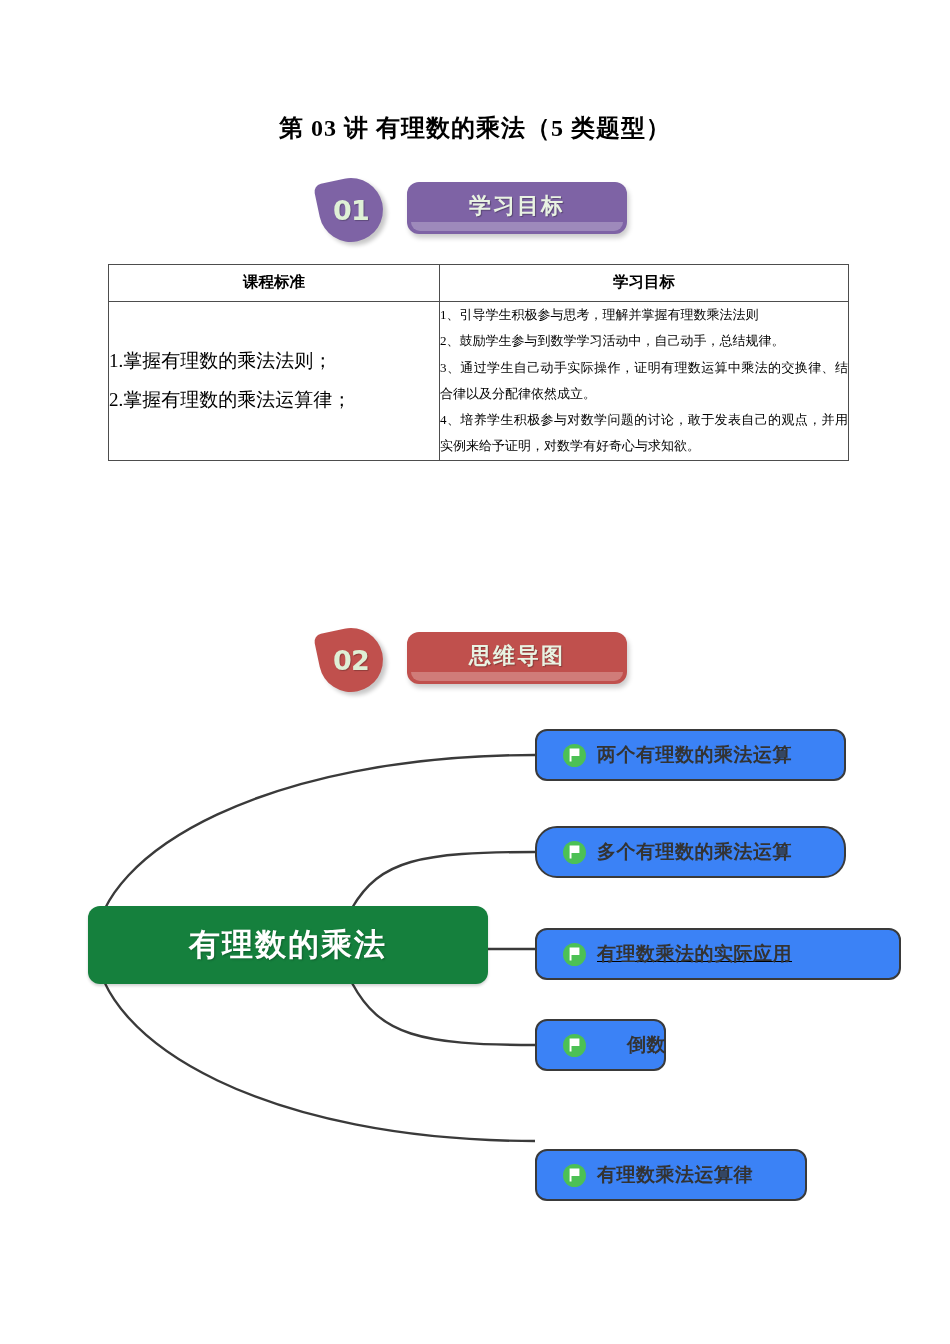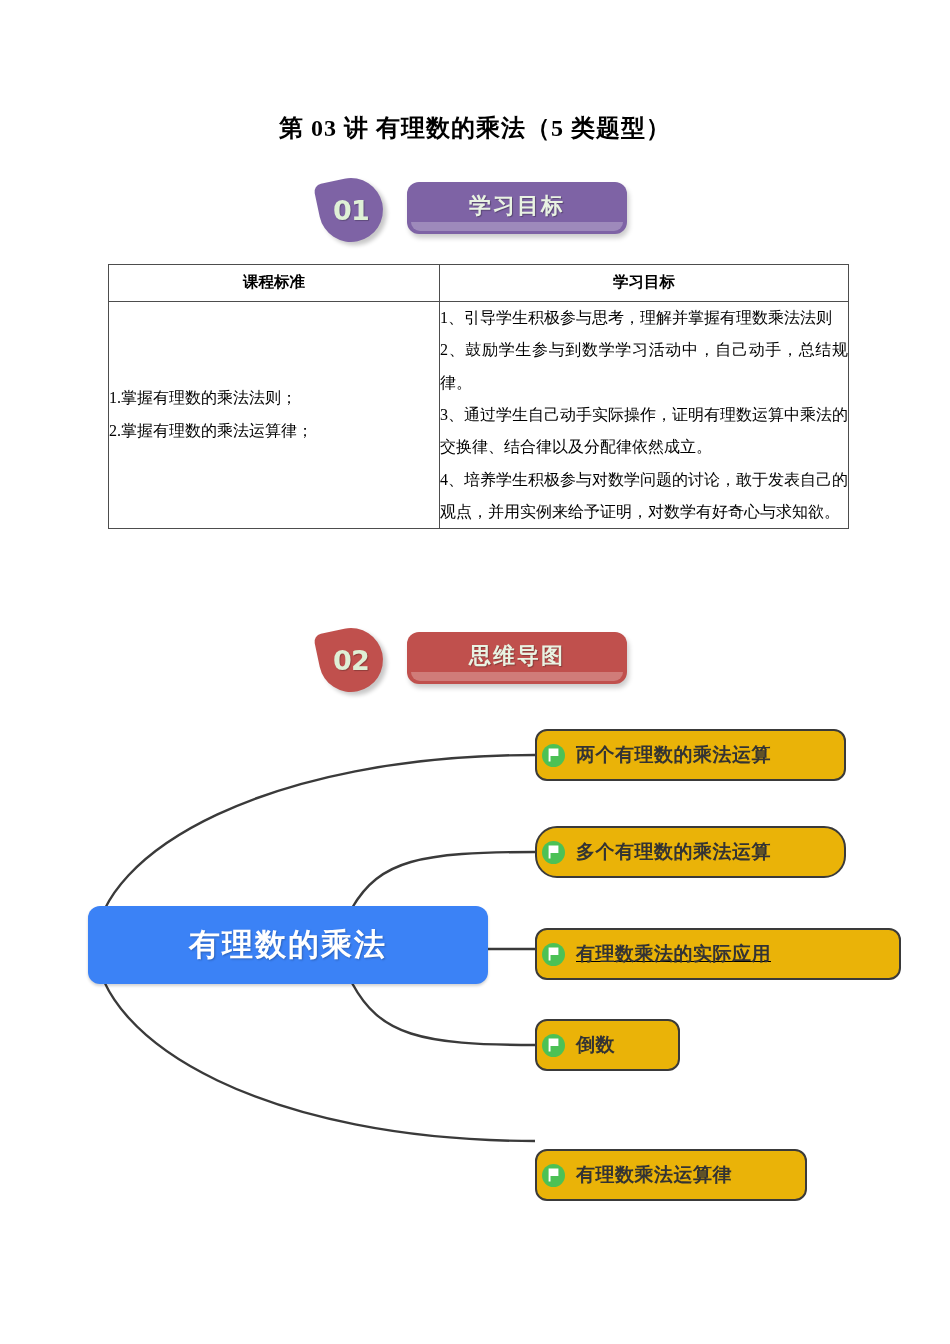--- a/index.html
+++ b/index.html
@@ -138,7 +138,7 @@
   .right-body {
     padding: 7px 9px 12px 9px;
     vertical-align: top;
-    font-size: 16px;
+    font-size: 13px;
     line-height: 2.02;
     text-align: justify;
   }

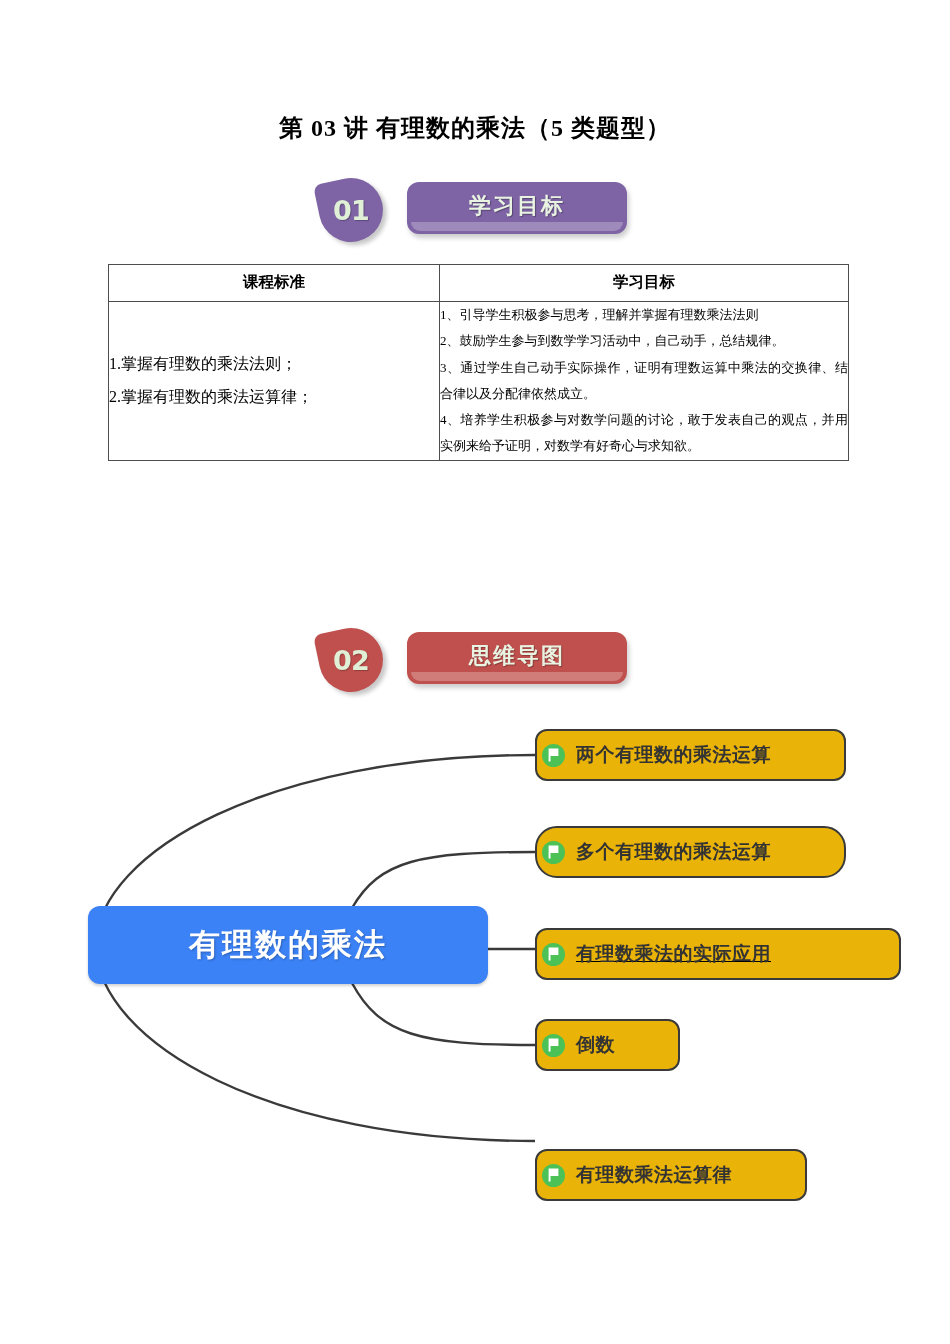--- a/index.html
+++ b/index.html
@@ -132,7 +132,7 @@
   .left-body {
     padding: 10px 12px;
     vertical-align: middle;
-    font-size: 16px;
+    font-size: 19px;
     line-height: 2.05;
   }
   .right-body {

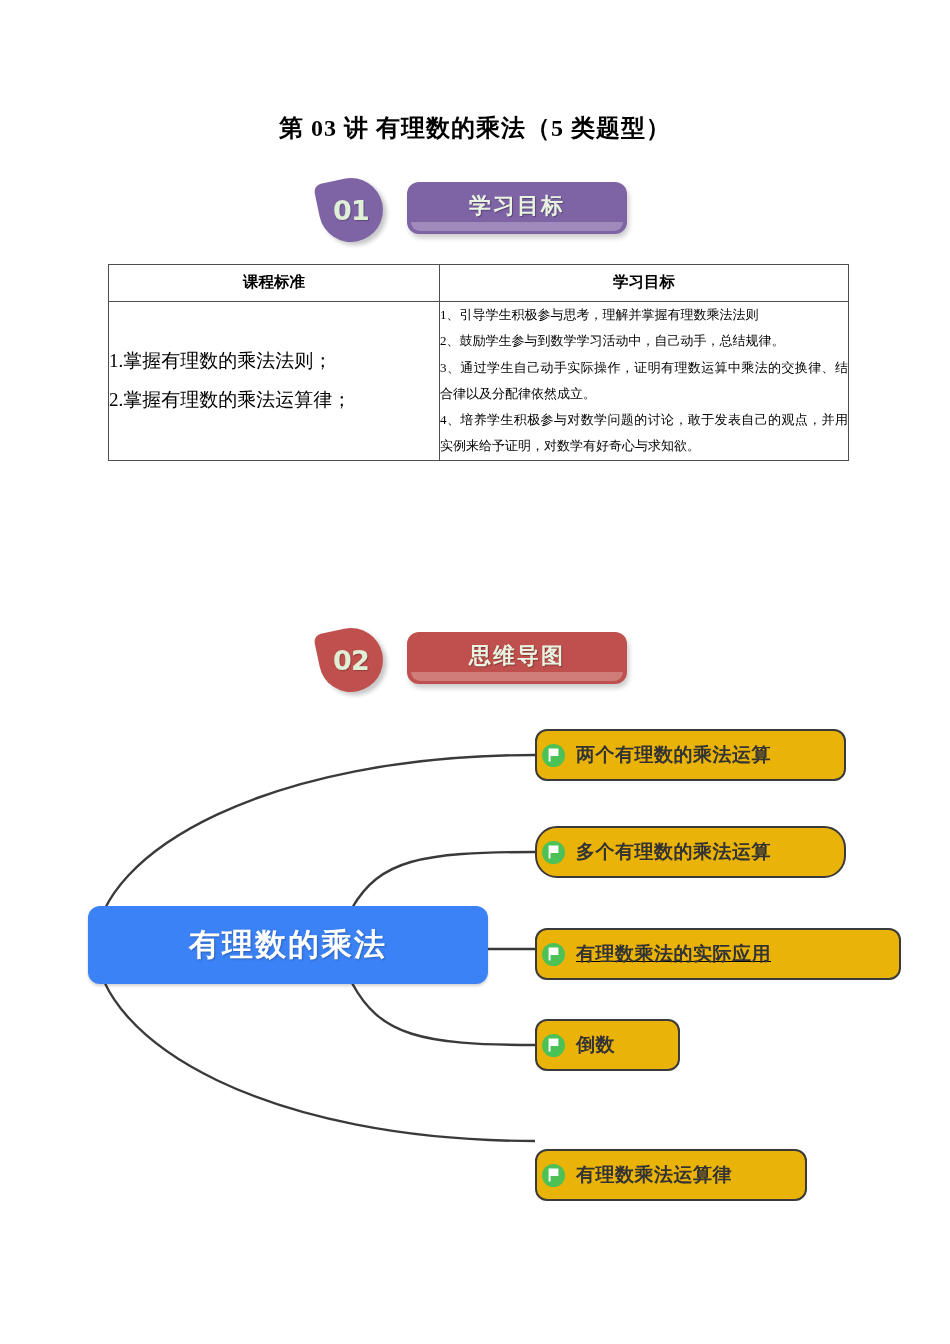--- a/index.html
+++ b/index.html
@@ -182,13 +182,13 @@
   }
   .mm-node {
     position: absolute;
-    background: #eab308;
+    background: #3b82f6;
     border: 2.5px solid #3a3a3a;
     border-radius: 12px;
     height: 52px;
     display: flex;
     align-items: center;
-    padding: 0 16px 0 5px;
+    padding: 0 16px 0 26px;
     box-sizing: border-box;
   }
   .mm-flag {

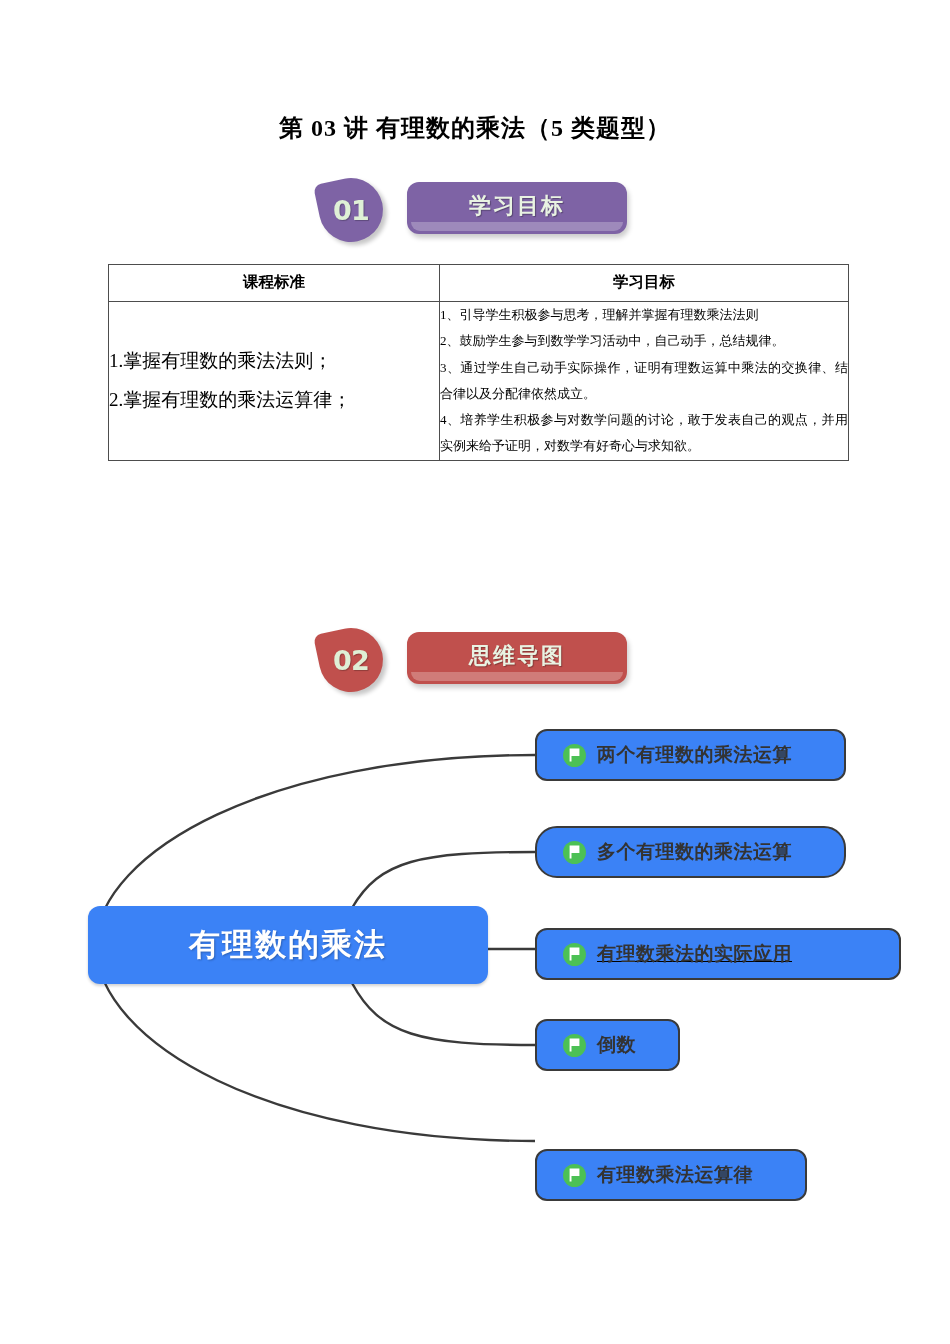--- a/index.html
+++ b/index.html
@@ -165,7 +165,7 @@
     top: 206px;
     width: 400px;
     height: 78px;
-    background: #3b82f6;
+    background: #15803d;
     border-radius: 12px;
     display: flex;
     align-items: center;

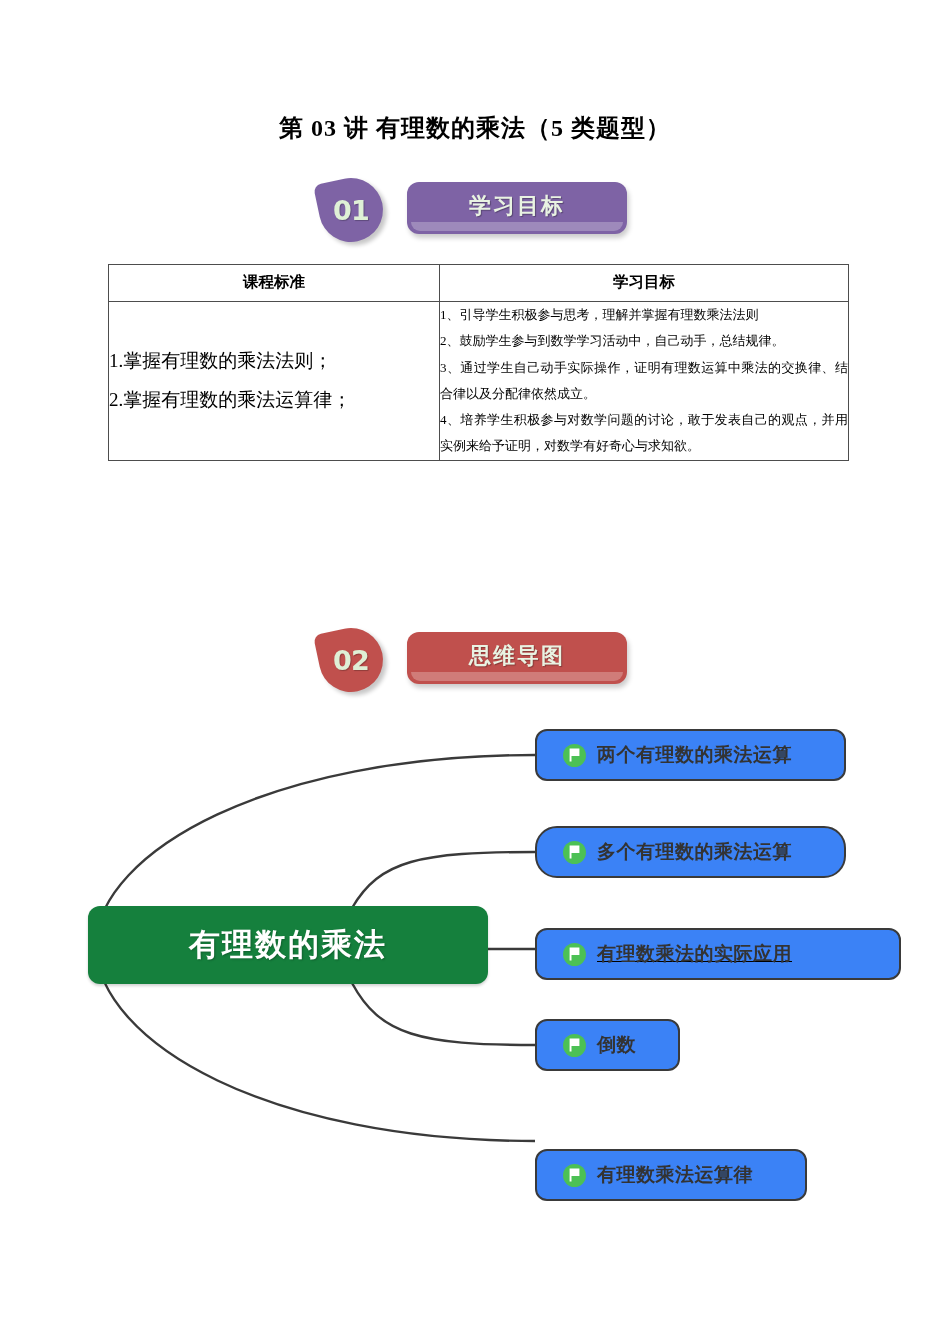--- a/index.html
+++ b/index.html
@@ -308,7 +308,7 @@
     <div class="mm-label">有理数乘法的实际应用</div>
   </div>
 
-  <div class="mm-node" style="left:535px; top:319px; width:145px;">
+  <div class="mm-node" style="left:535px; top:319px; width:131px;gap:30px;">
     <div class="mm-flag">
       <svg width="13" height="14" viewBox="0 0 13 14">
           <path d="M1.6 0.4 v13 h1.9 v-5.4 h7.9 v-7.6 z" fill="#ffffff"></path>

